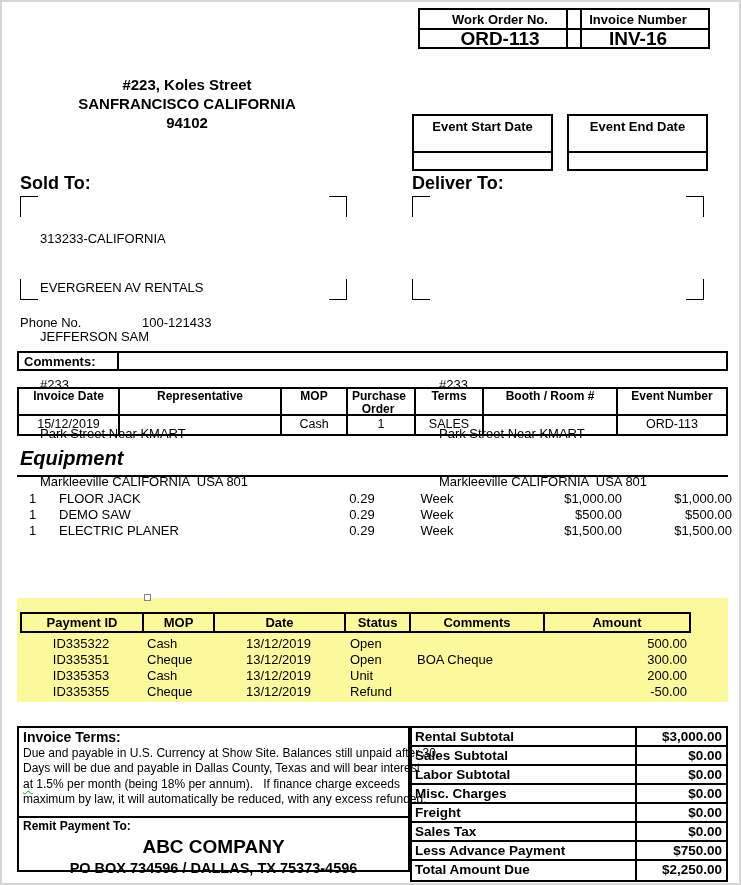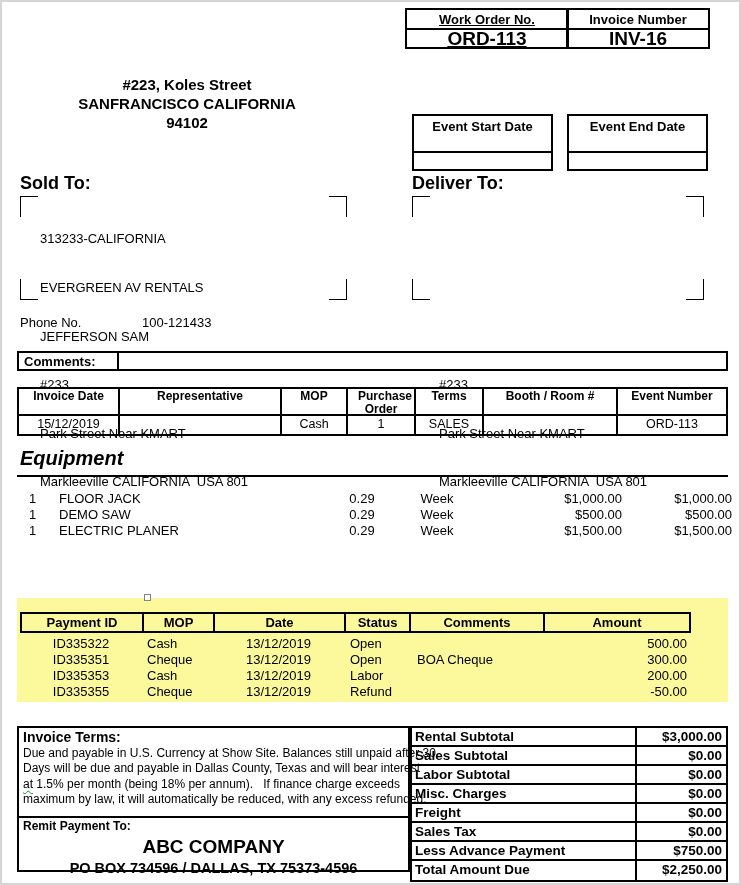--- a/index.html
+++ b/index.html
@@ -103,7 +103,7 @@
 
 <div class="page">
 
-  <div class="idbox" style="left:403px; width:164px;text-decoration:underline;">
+  <div class="idbox" style="left:416px; width:164px;">
     <div class="lbl">Work Order No.</div>
     <div class="val">ORD-113</div>
   </div>

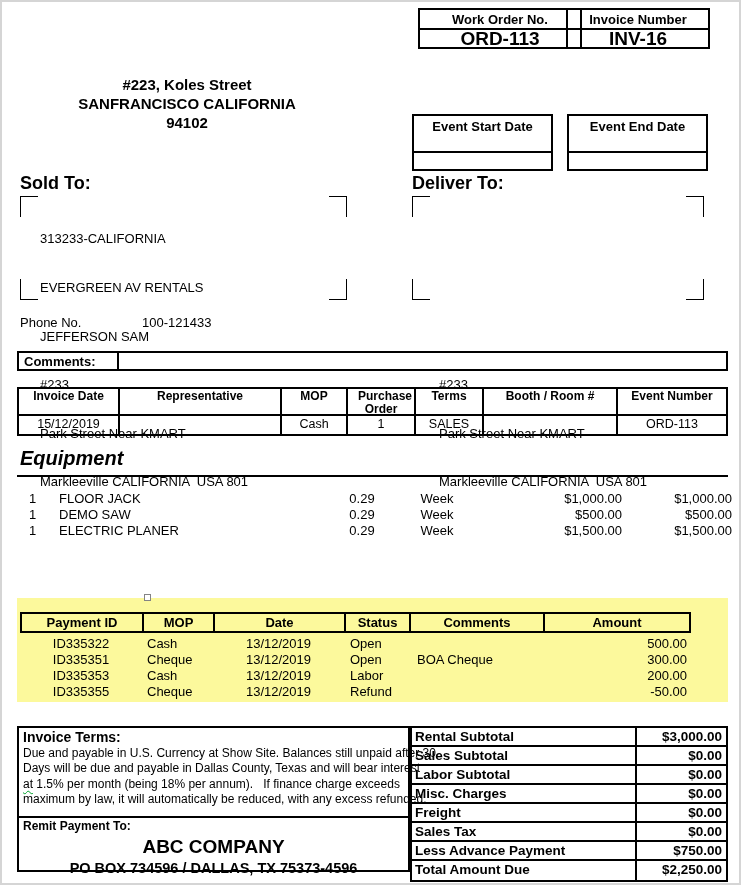--- a/index.html
+++ b/index.html
@@ -173,7 +173,7 @@
       <div class="cell">Invoice Date</div>
       <div class="cell">Representative</div>
       <div class="cell">MOP</div>
-      <div class="cell" style="padding-left:10px;padding-right:10px;">Purchase Order</div>
+      <div class="cell" style="padding-left:4px;padding-right:10px;">Purchase Order</div>
       <div class="cell">Terms</div>
       <div class="cell">Booth / Room #</div>
       <div class="cell">Event Number</div>

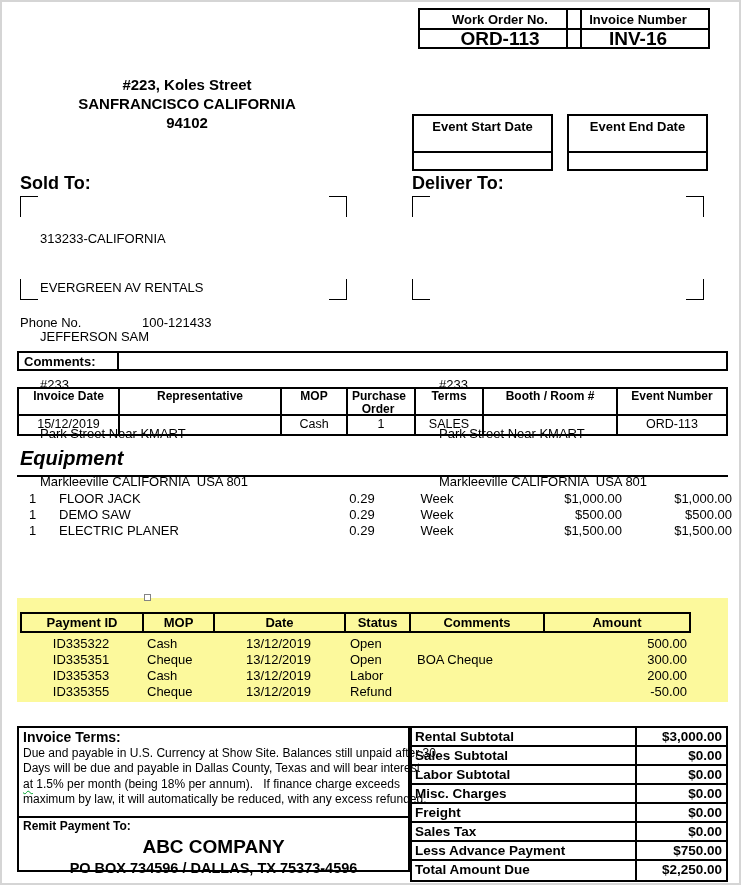--- a/index.html
+++ b/index.html
@@ -250,7 +250,7 @@
         <div class="p1">ID335353</div>
         <div class="p2">Cash</div>
         <div class="p3">13/12/2019</div>
-        <div class="p4">Labor</div>
+        <div class="p4">Unit</div>
         <div class="p5"></div>
         <div class="p6">200.00</div>
       </div>

